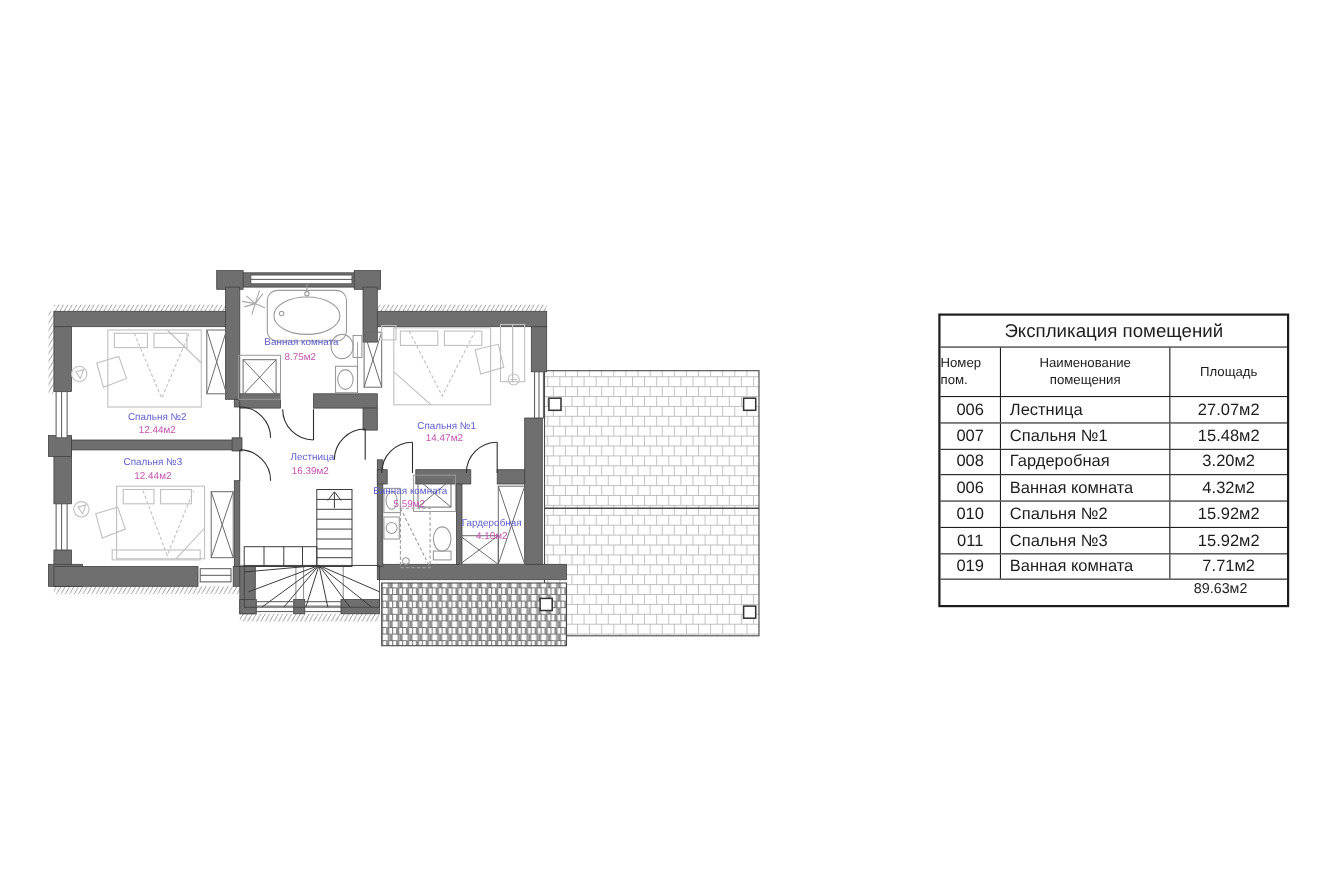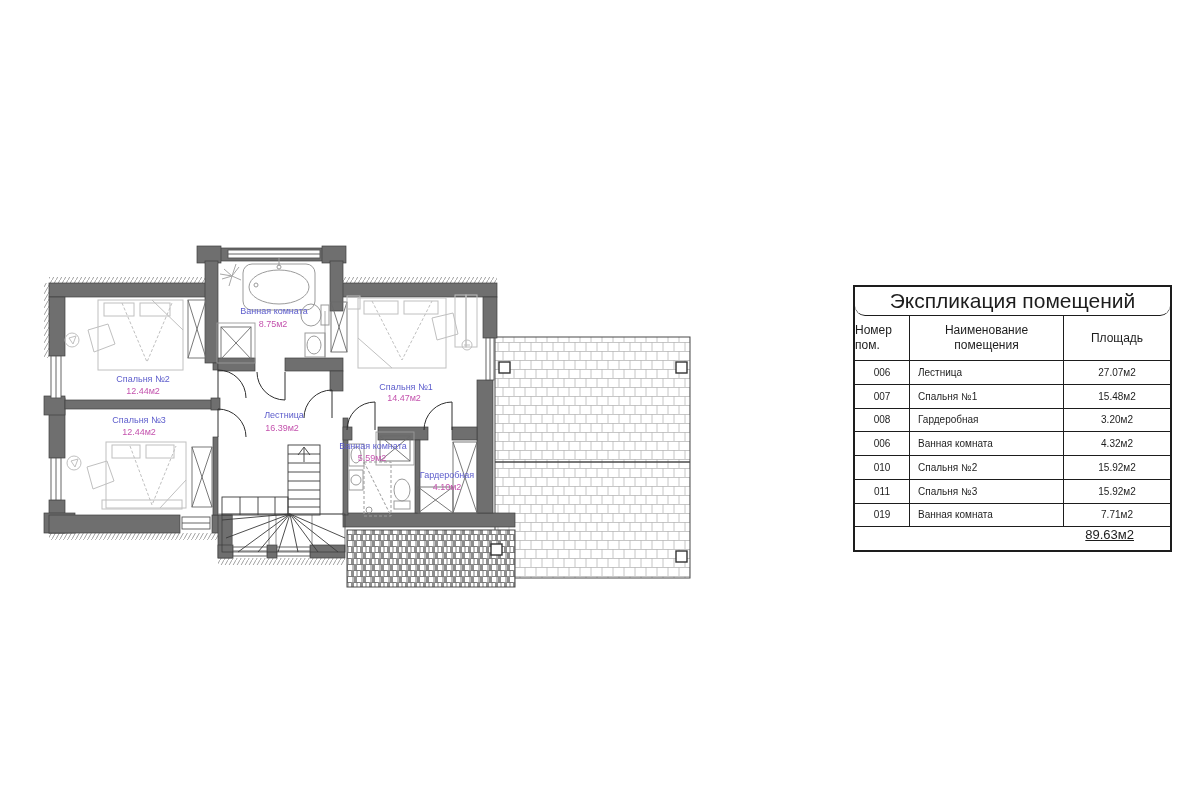--- a/index.html
+++ b/index.html
@@ -14,7 +14,7 @@
              border:2px solid #1d1d1d;box-sizing:border-box;display:flex;flex-direction:column;
              color:#1d1d1d;background:#fff;}
   #exp-title{height:28px;flex:0 0 28px;display:flex;align-items:center;justify-content:center;
-             font-size:21px;border-bottom:1.5px solid #1d1d1d;border-radius:10px;}
+             font-size:17px;border-bottom:1.5px solid #1d1d1d;}
   .t-row{display:flex;flex:1;align-items:stretch;border-bottom:1.5px solid #1d1d1d;}
   .t-row:last-child{border-bottom:none;}
   #exp-header{flex:0 0 44px;}

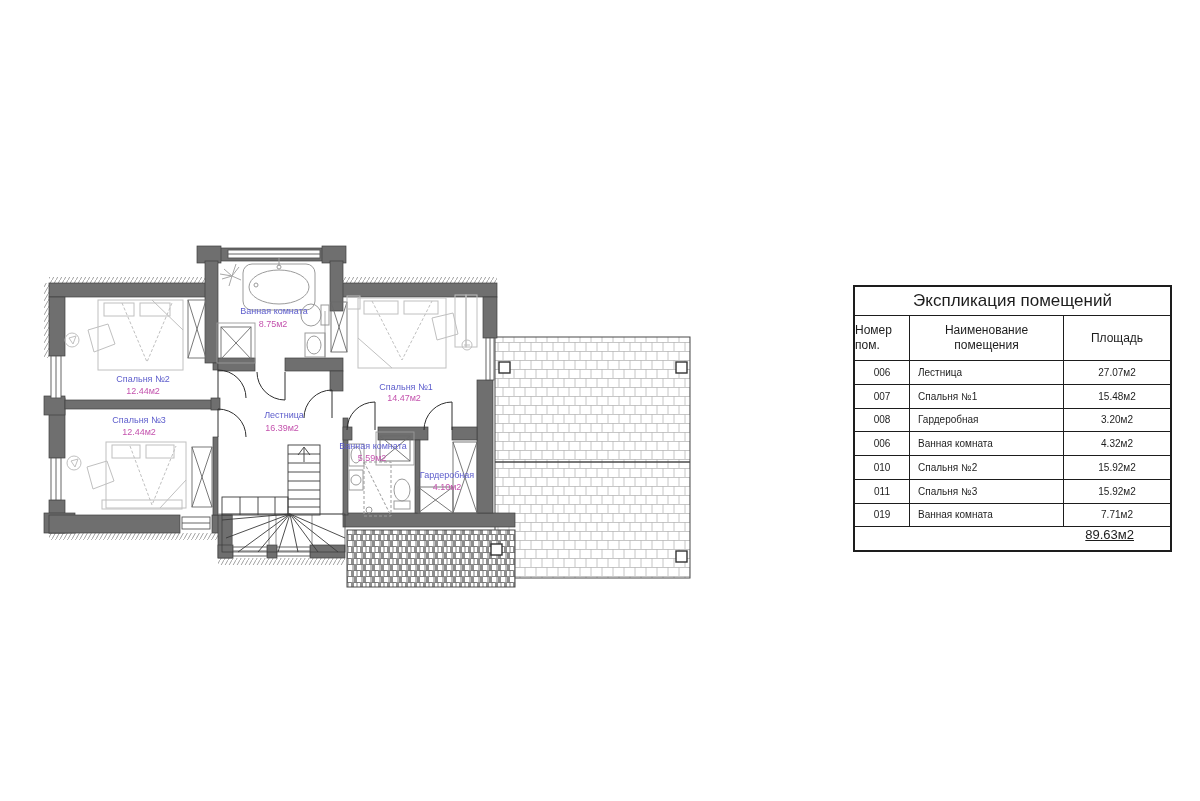--- a/index.html
+++ b/index.html
@@ -25,7 +25,7 @@
   .c-name.head{justify-content:center;text-align:center;padding:0 14px;}
   .c-area{width:106px;flex:0 0 106px;display:flex;align-items:center;justify-content:center;}
   #exp-header .cell{font-size:12px;line-height:1.25;}
-  .t-row .cell{font-size:10px;}
+  .t-row .cell{font-size:15px;}
   #exp-total{justify-content:flex-end;}
   #exp-total .cell{font-size:13px;padding-right:36px;text-decoration:underline;}
 </style>

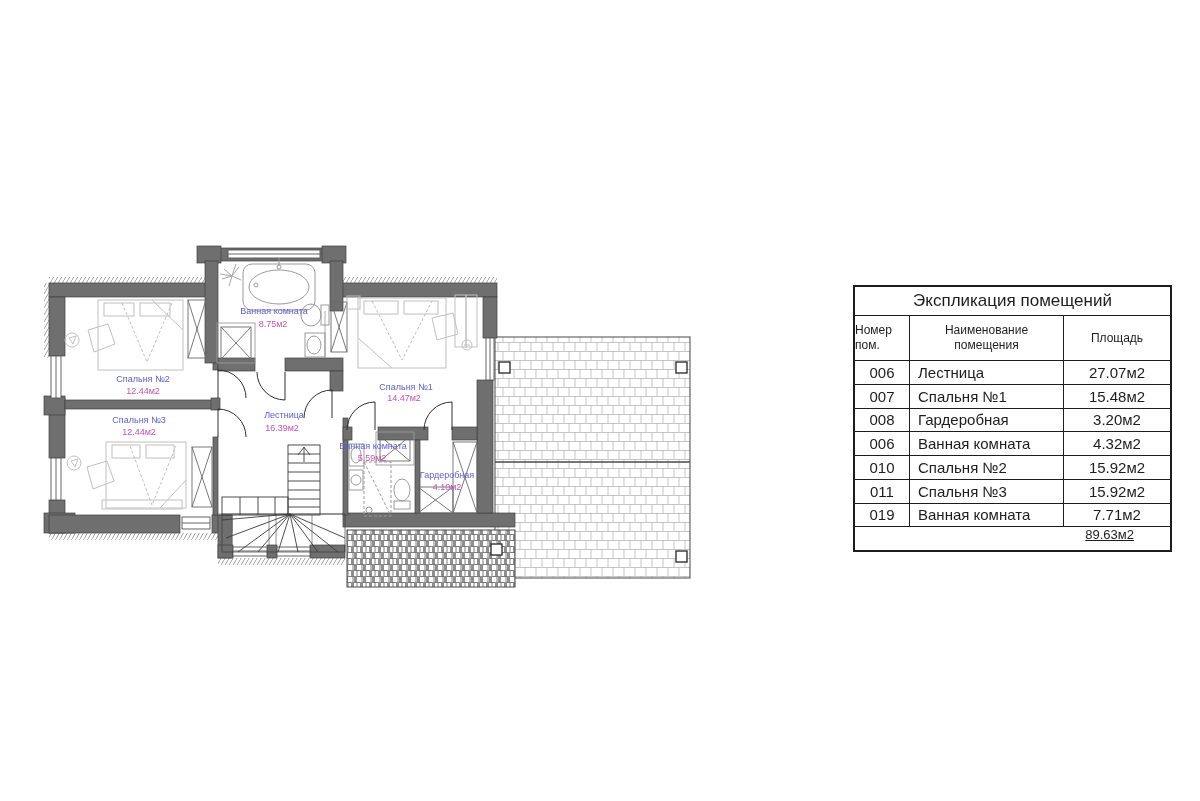--- a/index.html
+++ b/index.html
@@ -27,7 +27,7 @@
   #exp-header .cell{font-size:12px;line-height:1.25;}
   .t-row .cell{font-size:15px;}
   #exp-total{justify-content:flex-end;}
-  #exp-total .cell{font-size:13px;padding-right:36px;text-decoration:underline;}
+  #exp-total .cell{font-size:13px;padding-right:36px;}
 </style>
 </head>
 <body>

